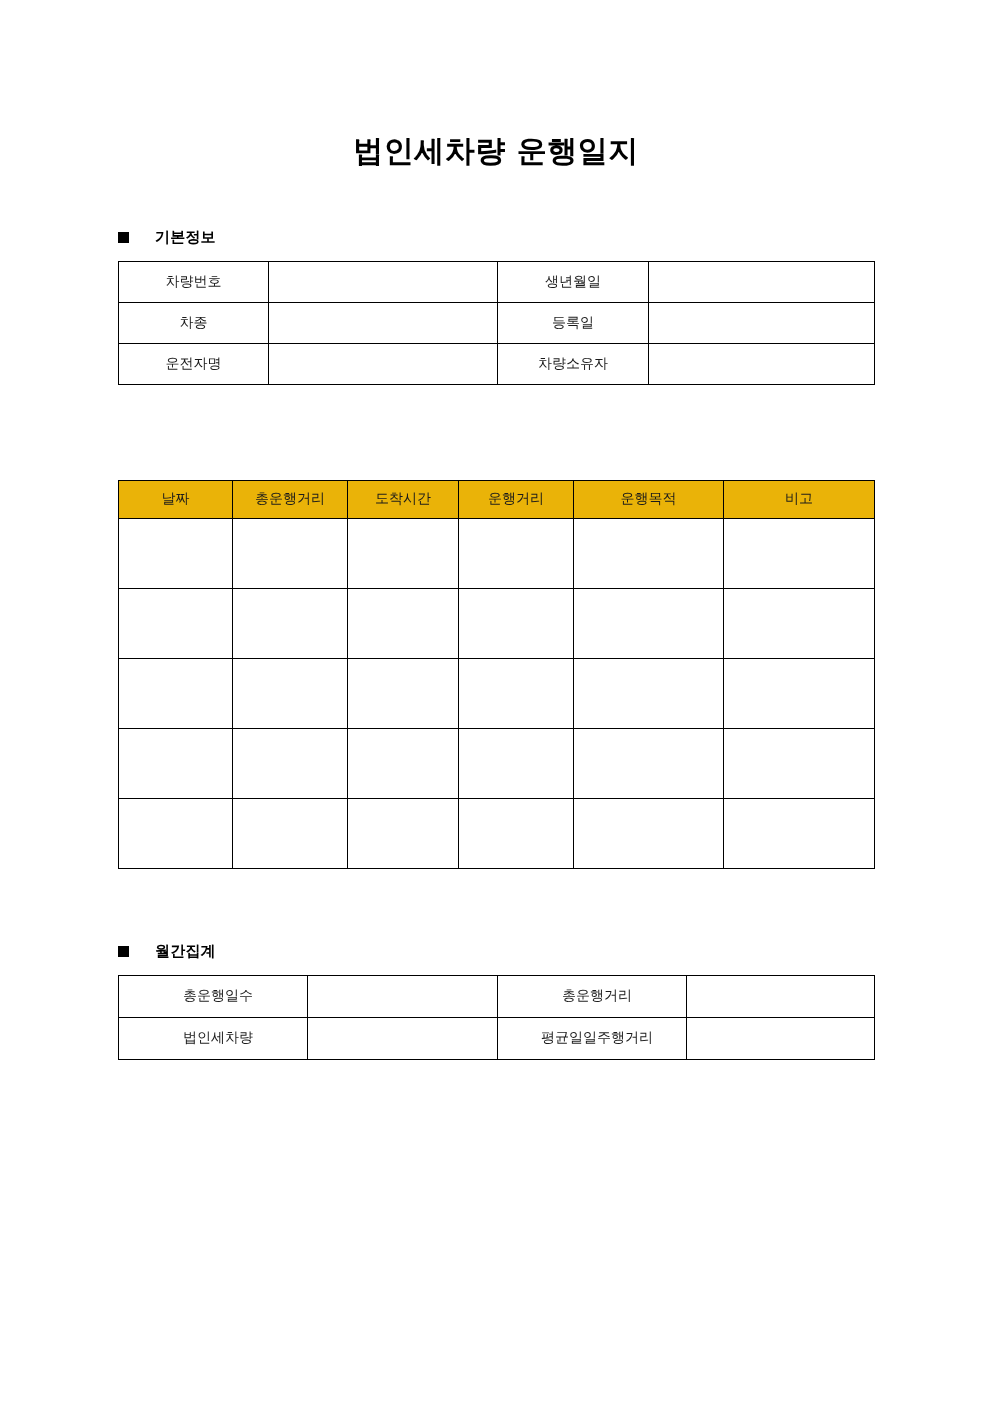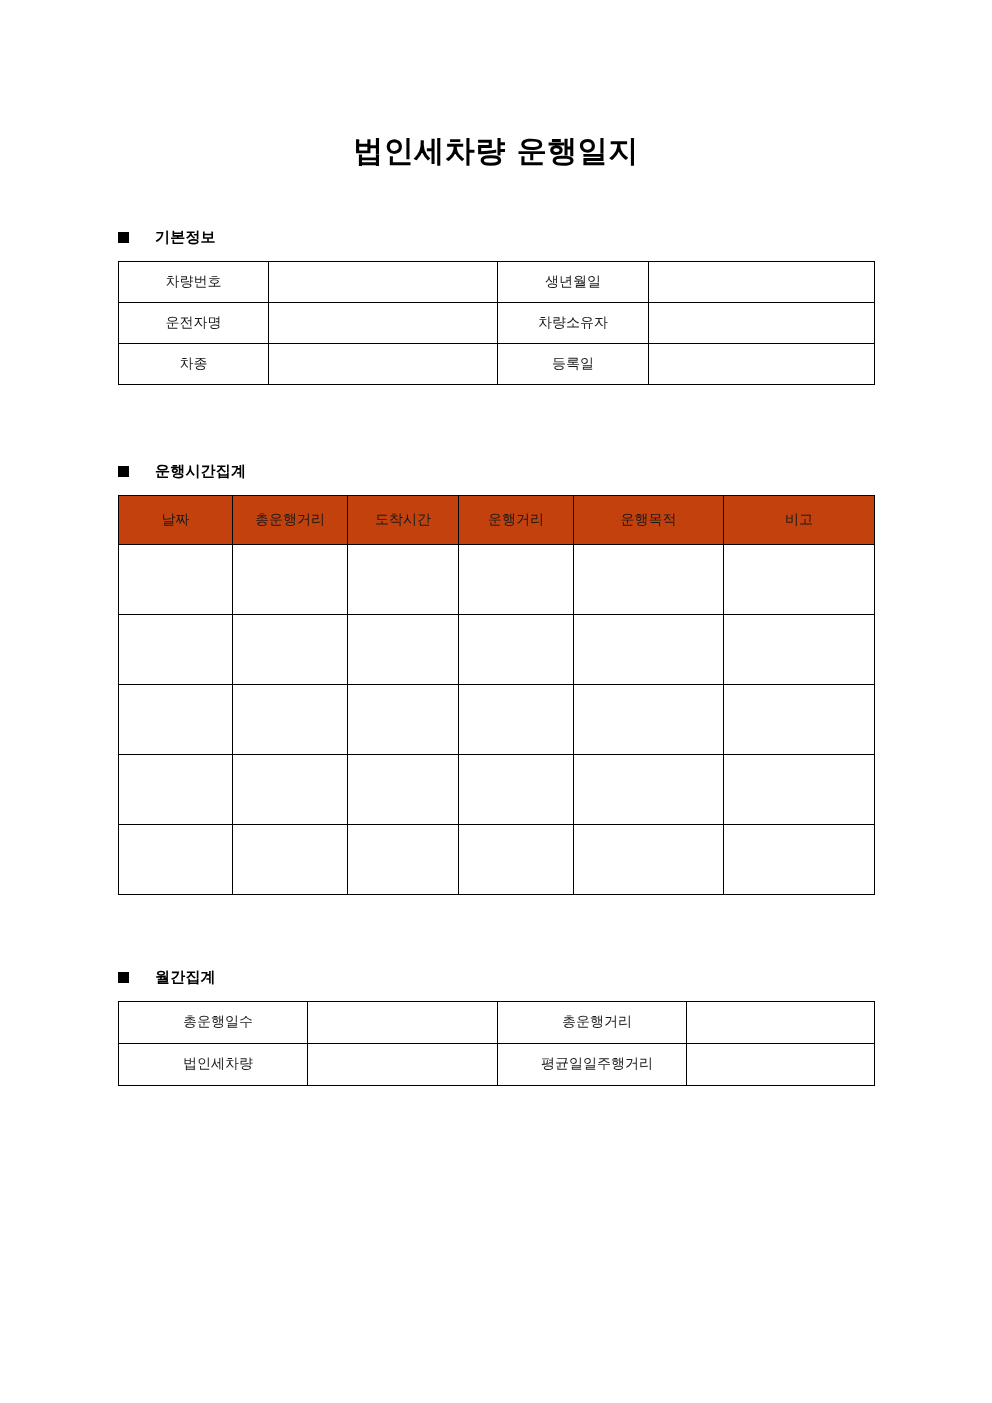--- a/index.html
+++ b/index.html
@@ -153,15 +153,15 @@
           <td class="value-cell"></td>
         </tr>
         <tr>
+          <td class="label-cell">차종</td>
+          <td class="value-cell"></td>
+          <td class="label-cell">등록일</td>
+          <td class="value-cell"></td>
+        </tr>
+        <tr>
           <td class="label-cell">운전자명</td>
           <td class="value-cell"></td>
           <td class="label-cell">차량소유자</td>
-          <td class="value-cell"></td>
-        </tr>
-        <tr>
-          <td class="label-cell">차종</td>
-          <td class="value-cell"></td>
-          <td class="label-cell">등록일</td>
           <td class="value-cell"></td>
         </tr>
       </tbody>

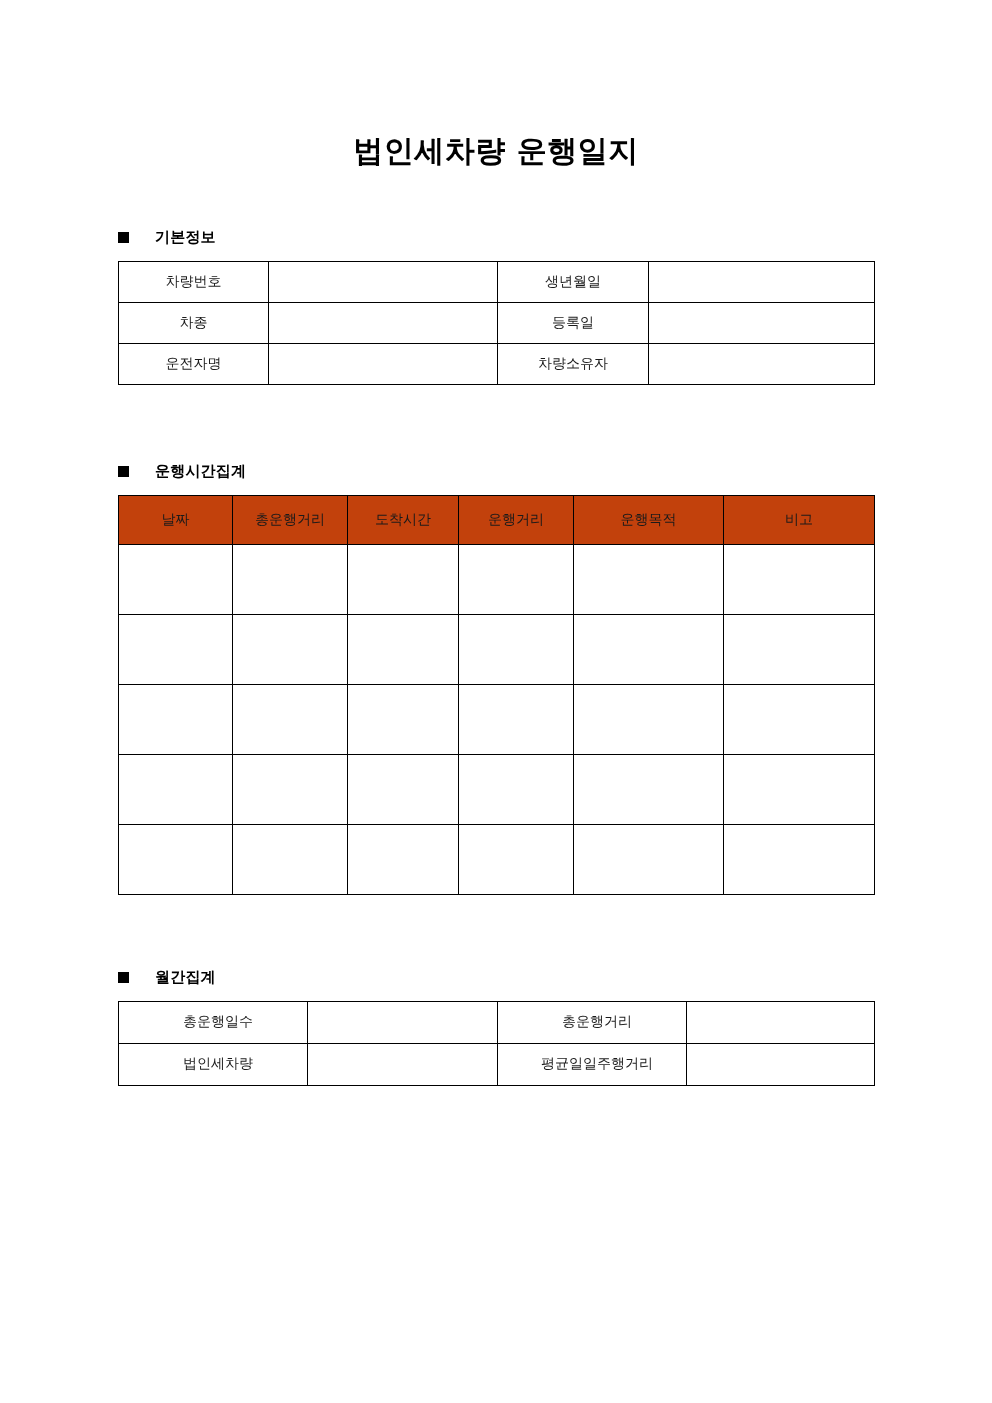--- a/index.html
+++ b/index.html
@@ -171,10 +171,6 @@
   <div class="gap-s1-to-s2"></div>
 
   <div class="section">
-    <div class="section-heading">
-      <span class="bullet-square"></span>
-      <span class="section-heading-label">운행시간집계</span>
-    </div>
 
     <div class="gap-heading-to-table"></div>
 

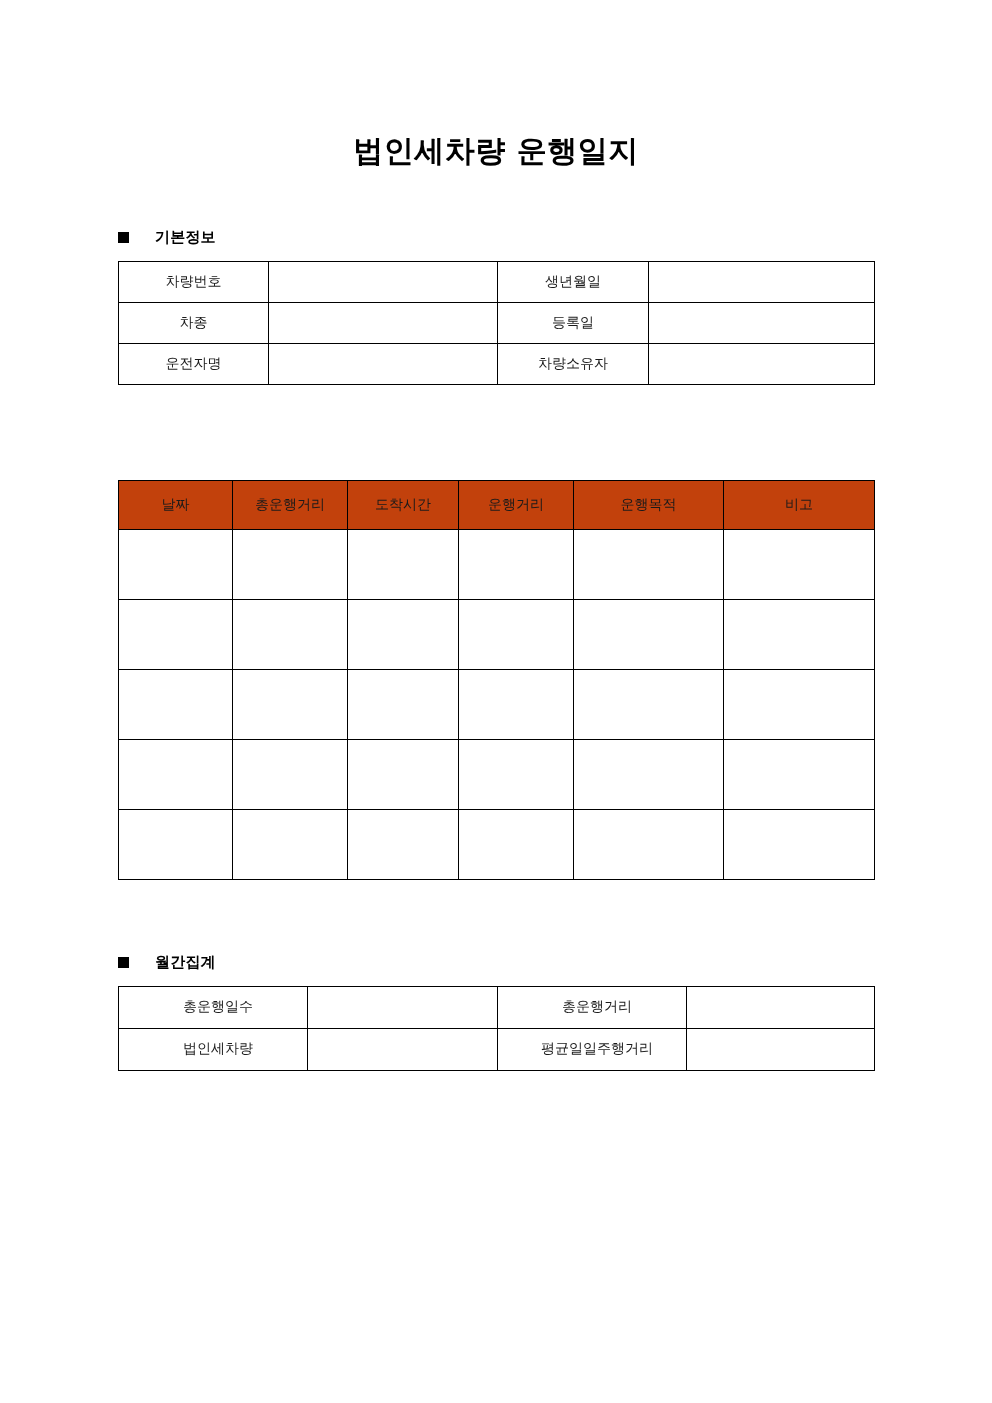--- a/index.html
+++ b/index.html
@@ -104,7 +104,7 @@
   #driving-log-table col.c4 { width: 115px; }
   #driving-log-table col.c5 { width: 150px; }
   #driving-log-table col.c6 { width: 151px; }
-  #driving-log-table thead th { height: 49px; background: #c2410c; }
+  #driving-log-table thead th { height: 38px; background: #eab308; }
   #driving-log-table tbody td { height: 70px; }
 
   

